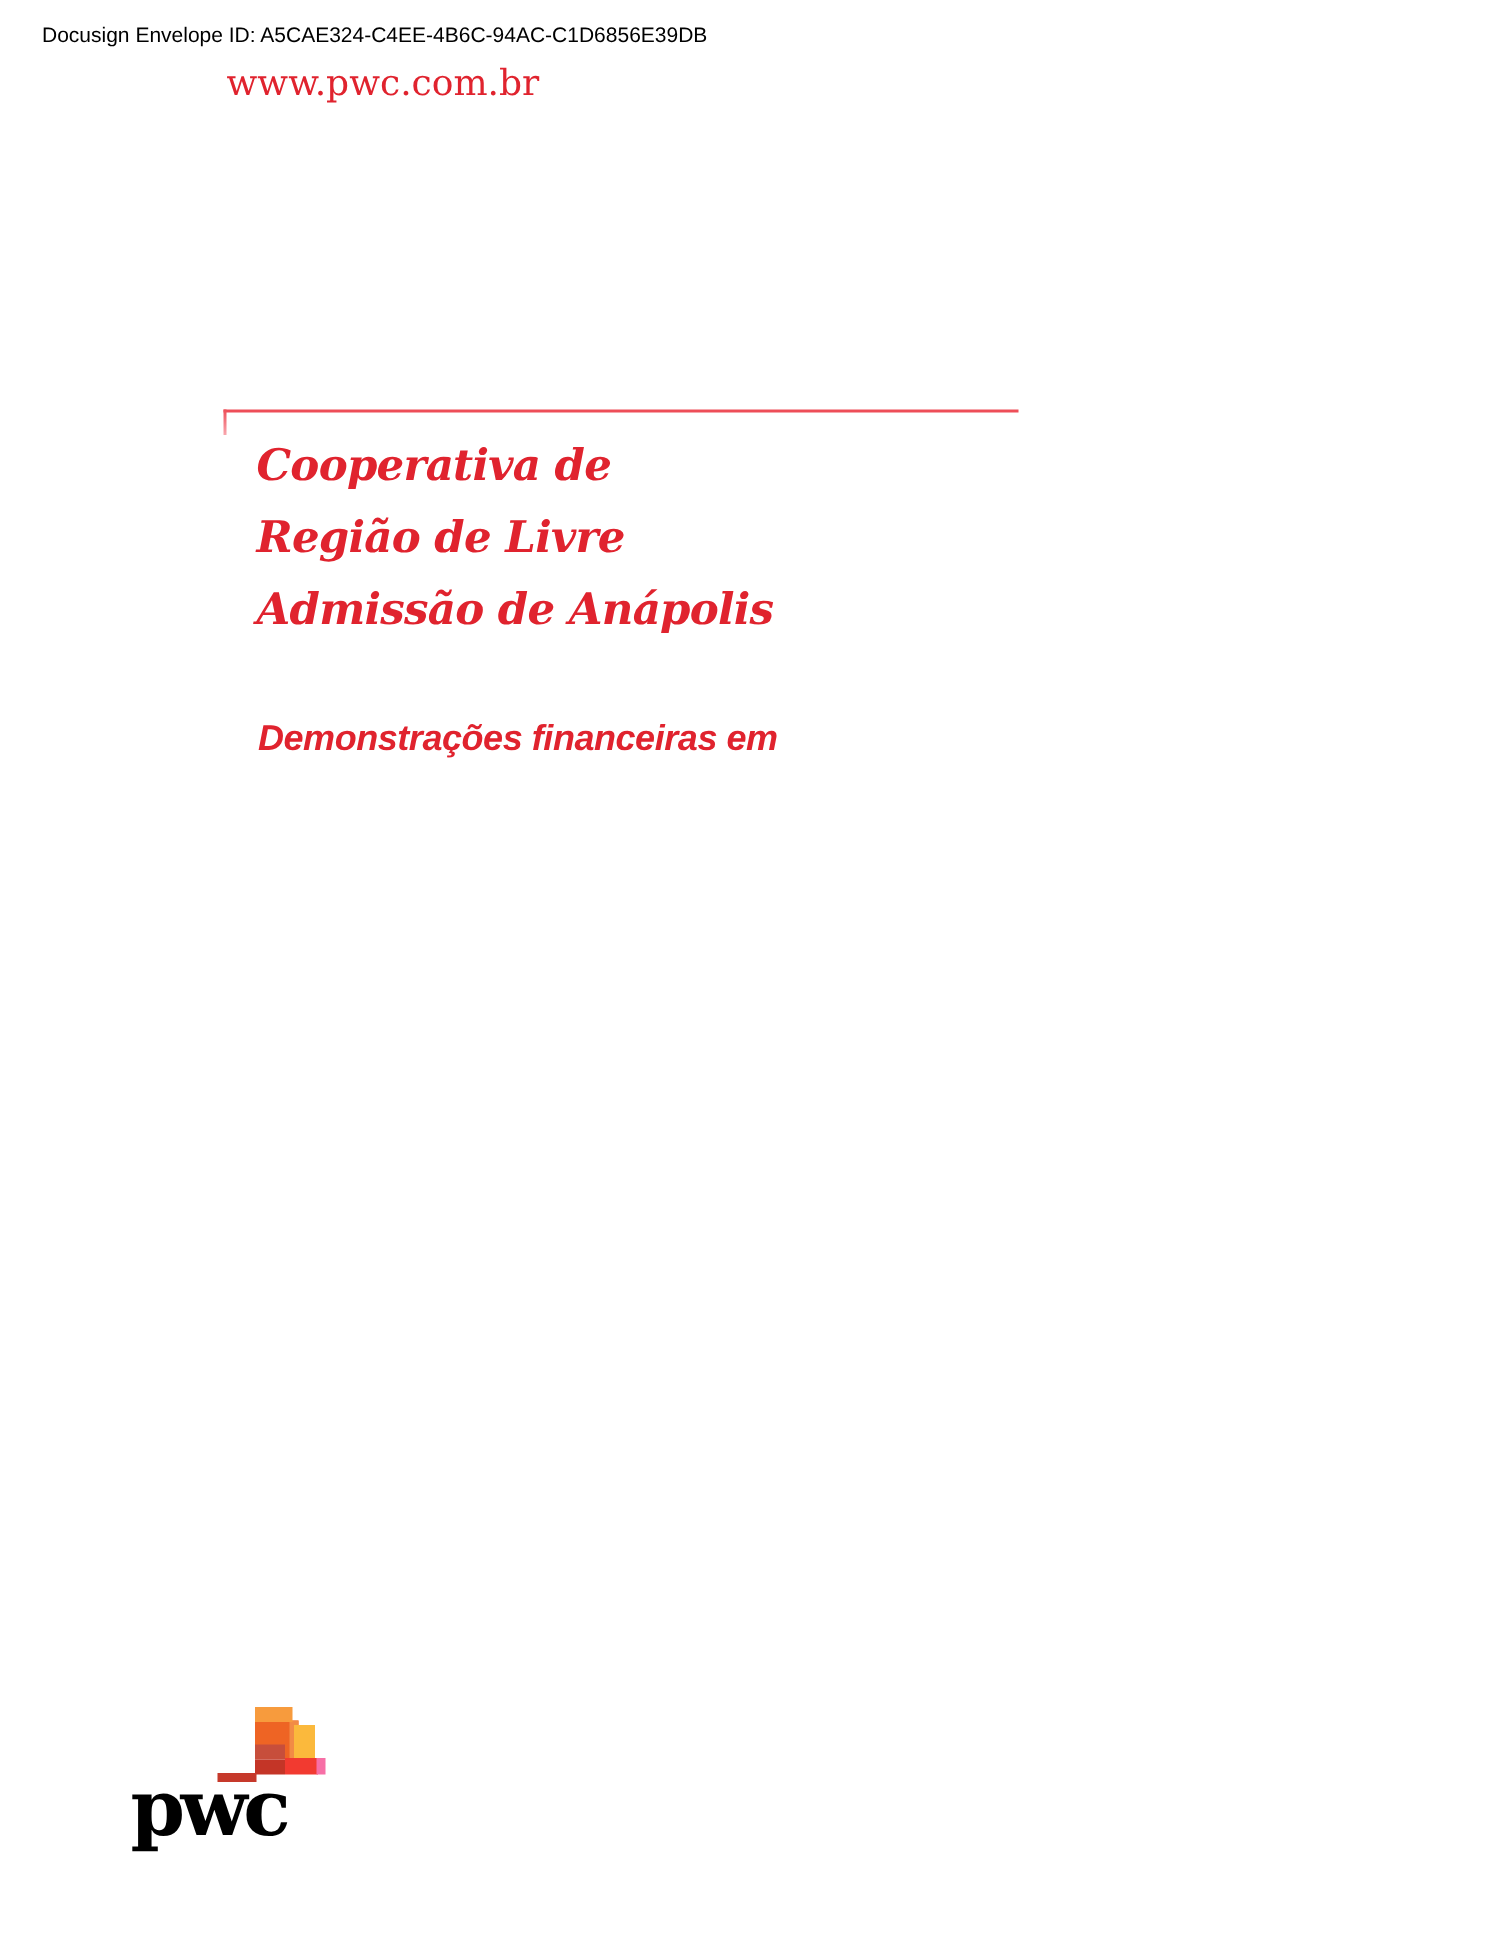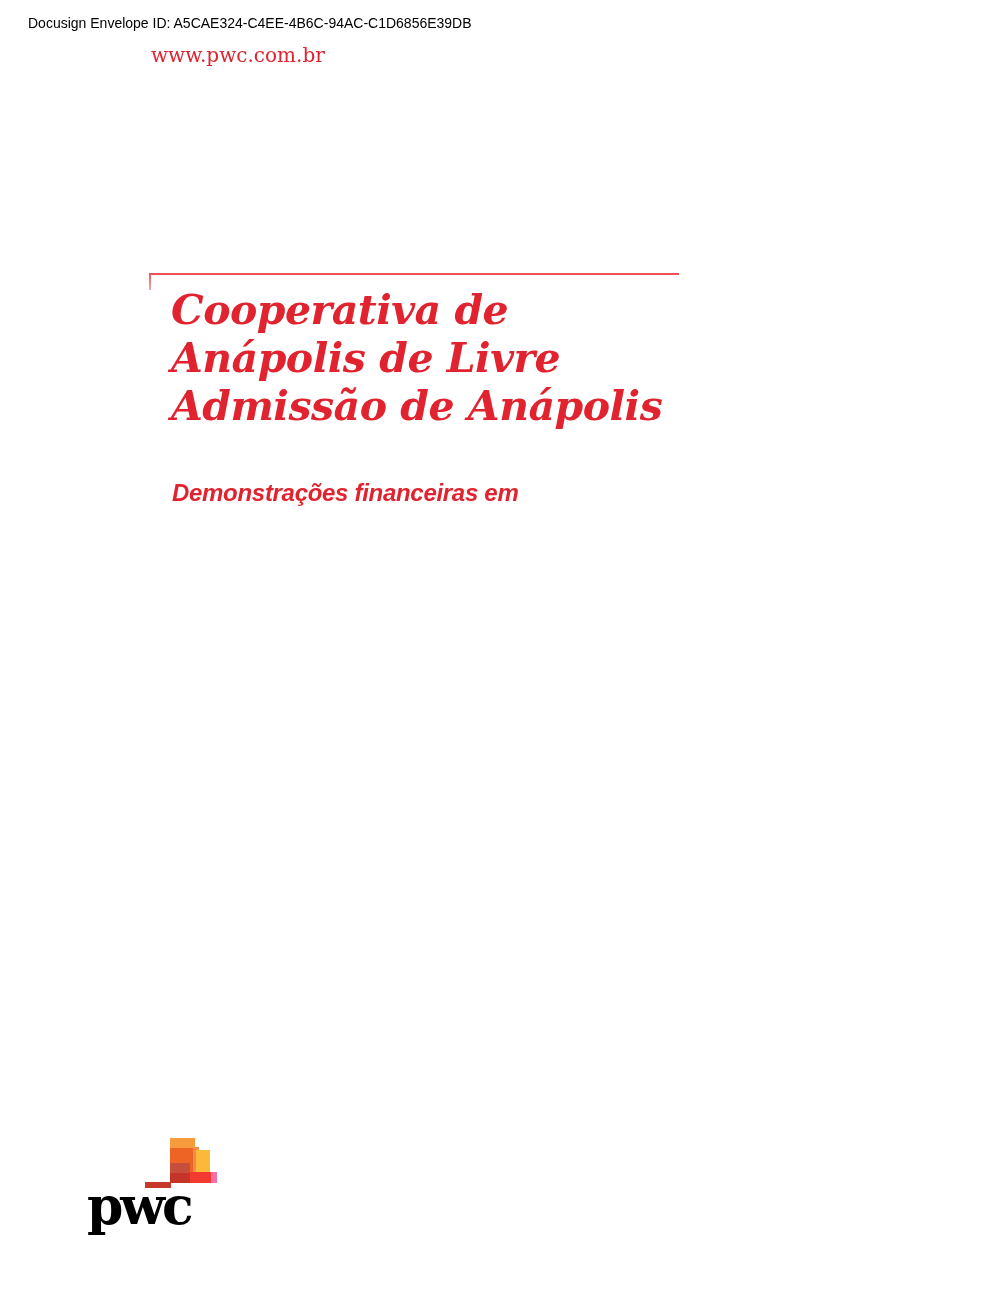--- a/index.html
+++ b/index.html
@@ -30,7 +30,7 @@
     left: 151px;
     top: 45px;
     font-family: "DejaVu Serif", serif;
-    font-size: 20px;
+    font-size: 24px;
     line-height: 20px;
     white-space: nowrap;
   }

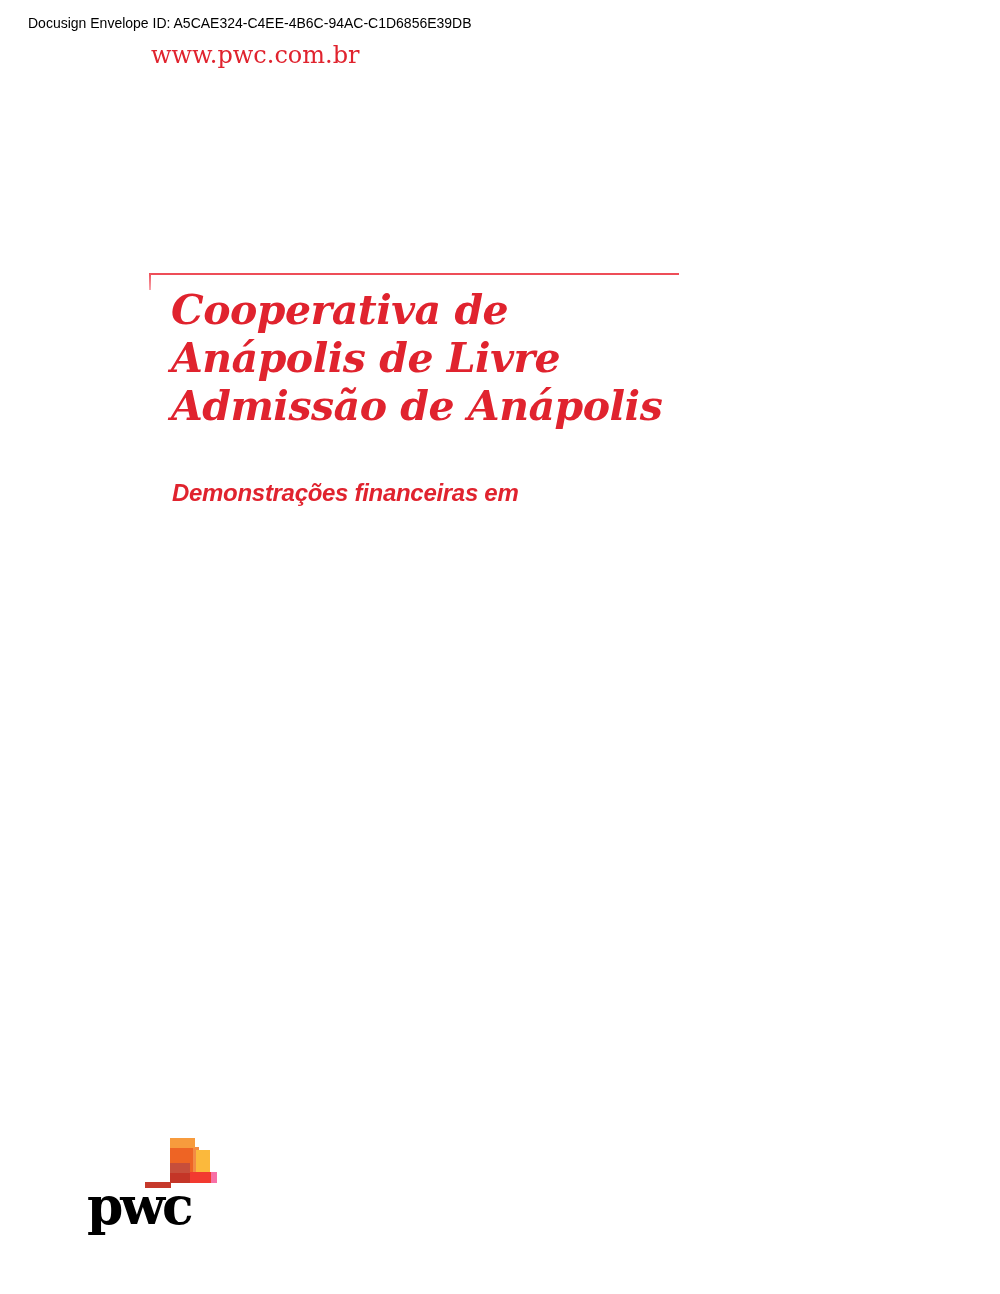--- a/index.html
+++ b/index.html
@@ -57,7 +57,7 @@
     font-family: "DejaVu Serif", serif;
     font-style: italic;
     font-weight: bold;
-    font-size: 41px;
+    font-size: 29px;
     line-height: 48px;
     letter-spacing: -0.5px;
     white-space: nowrap;

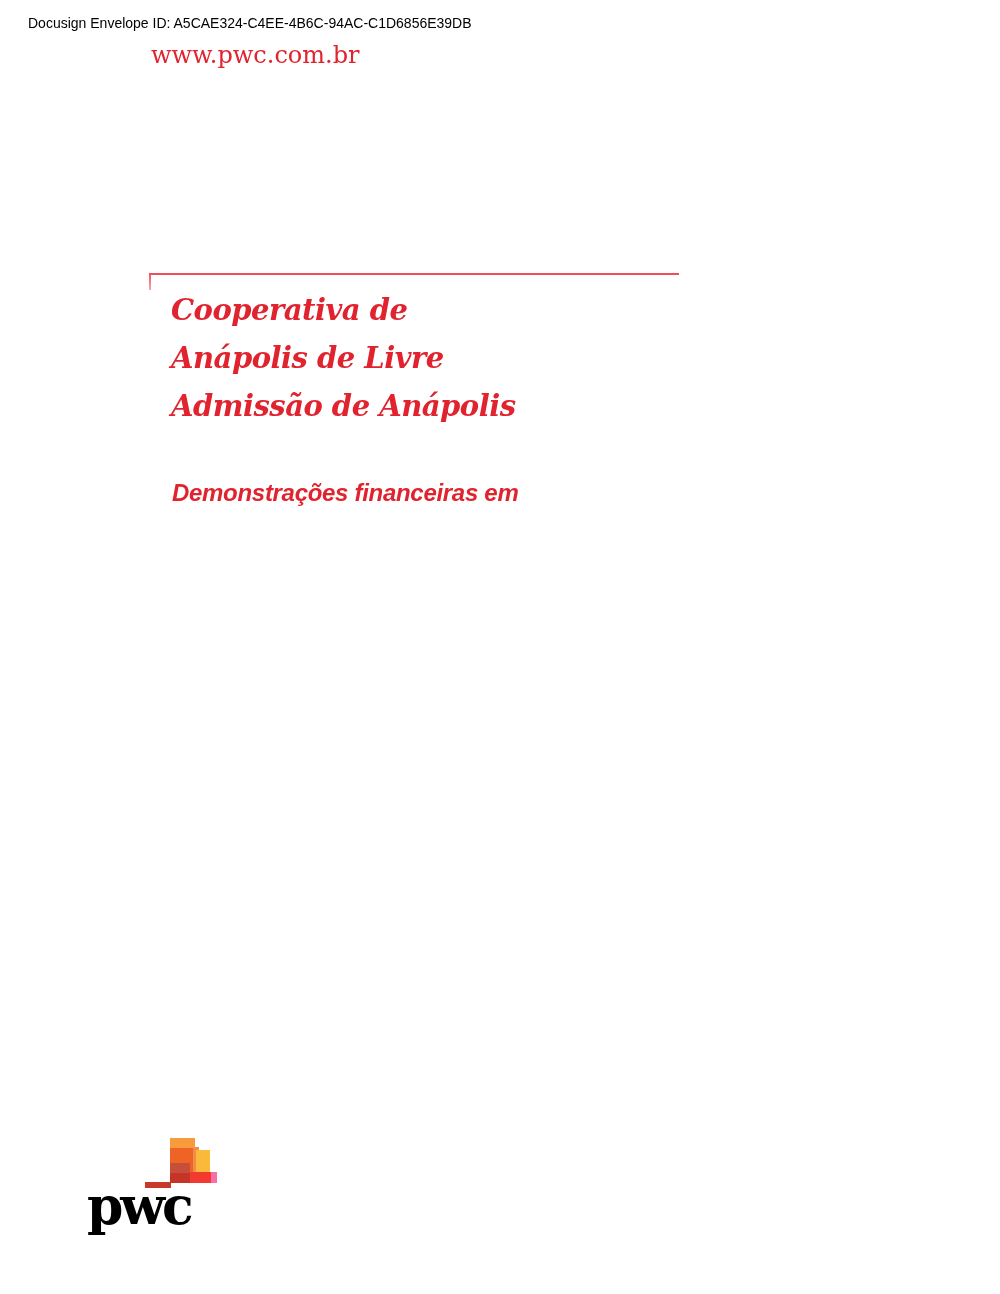--- a/index.html
+++ b/index.html
@@ -111,7 +111,7 @@
 
   <h1 class="title" style="color: rgb(224, 35, 46);">
     <span>Cooperativa de</span>
-    <span>Anápolis de Livre</span>
+    <span>Região de Livre</span>
     <span>Admissão de Anápolis</span>
   </h1>
 

